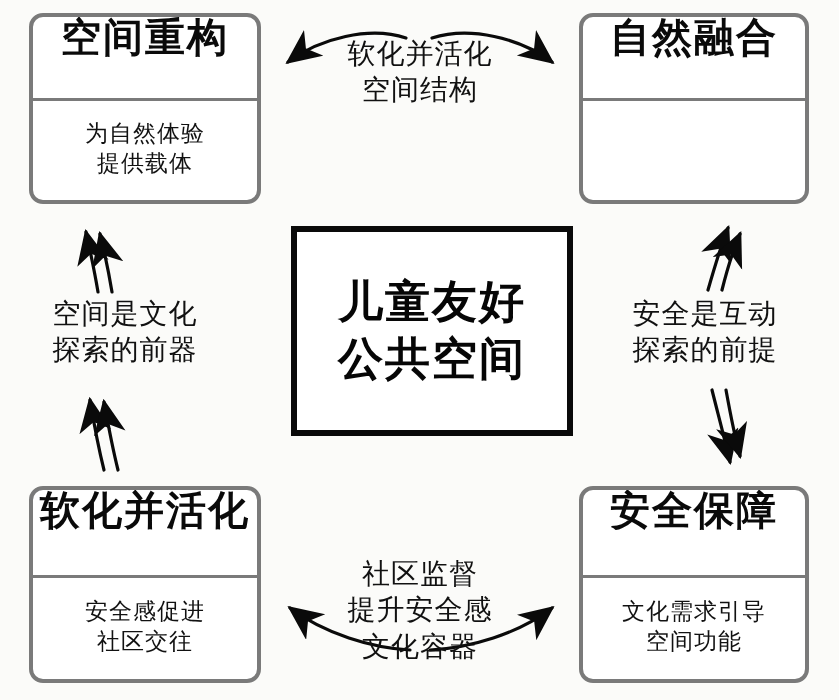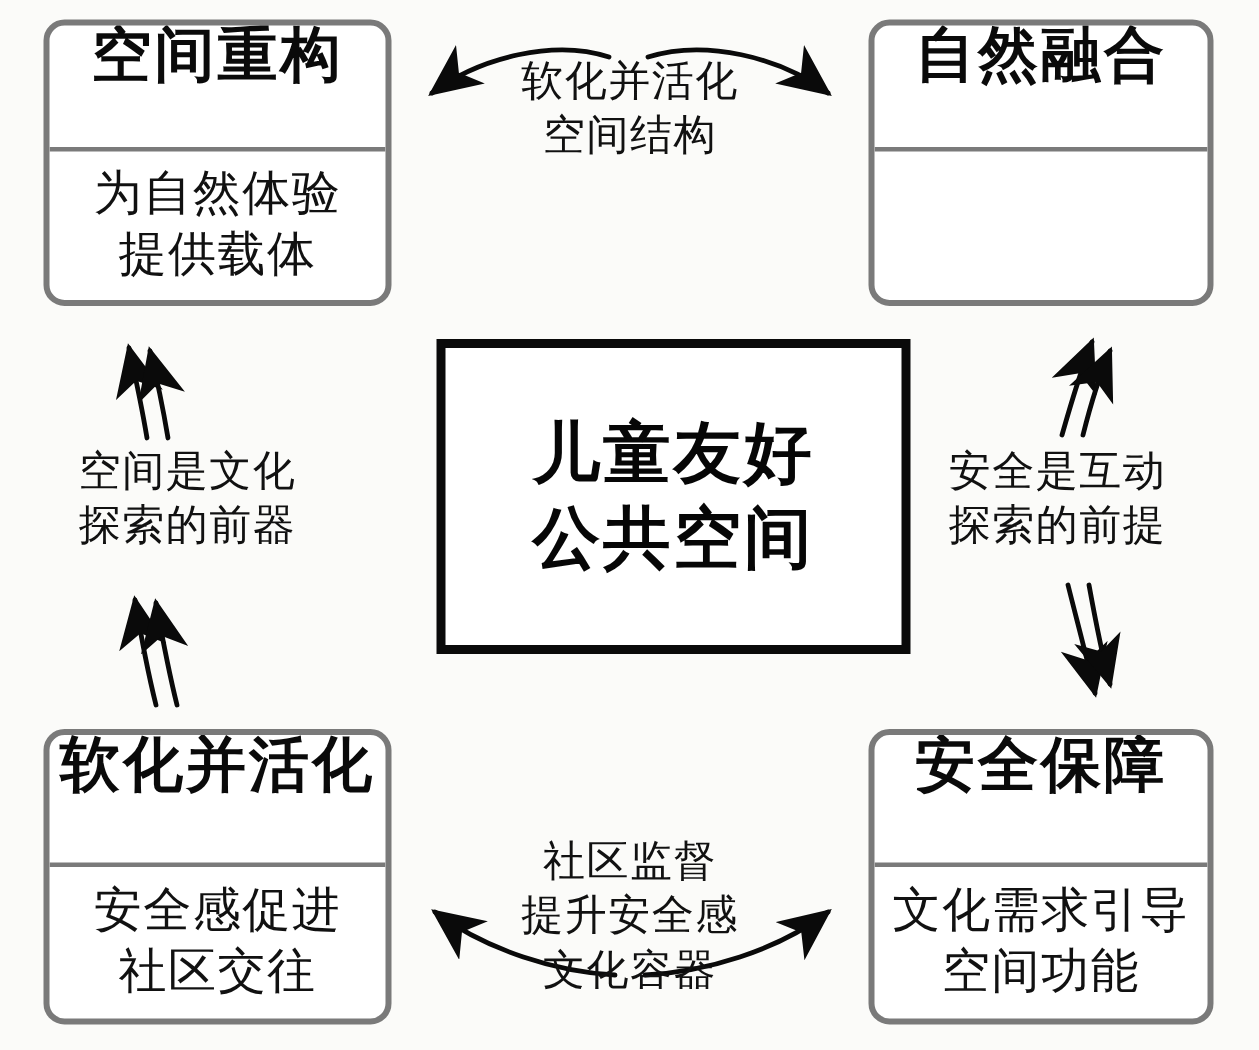--- a/index.html
+++ b/index.html
@@ -58,7 +58,7 @@
     box-sizing: border-box;
   }
   .card-body .bline {
-    font-size: 32px;
+    font-size: 23px;
     font-weight: 400;
     color: #111111;
     line-height: 1.28;

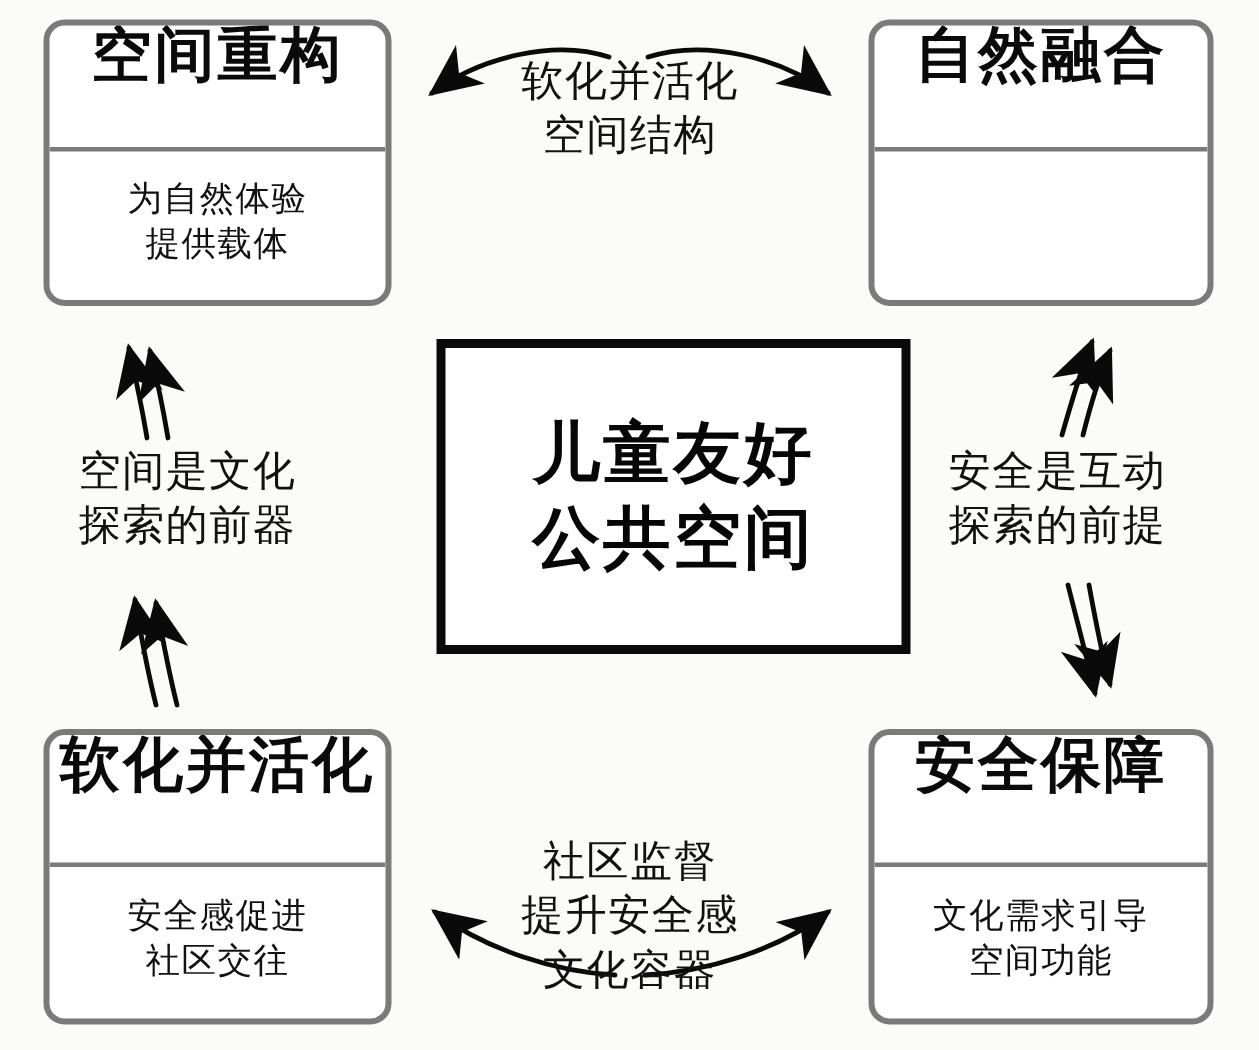--- a/index.html
+++ b/index.html
@@ -78,7 +78,7 @@
     position: absolute;
     left: 291px;
     top: 226px;
-    width: 316px;
+    width: 282px;
     height: 210px;
     box-sizing: border-box;
     border: 6px solid #0a0a0a;

